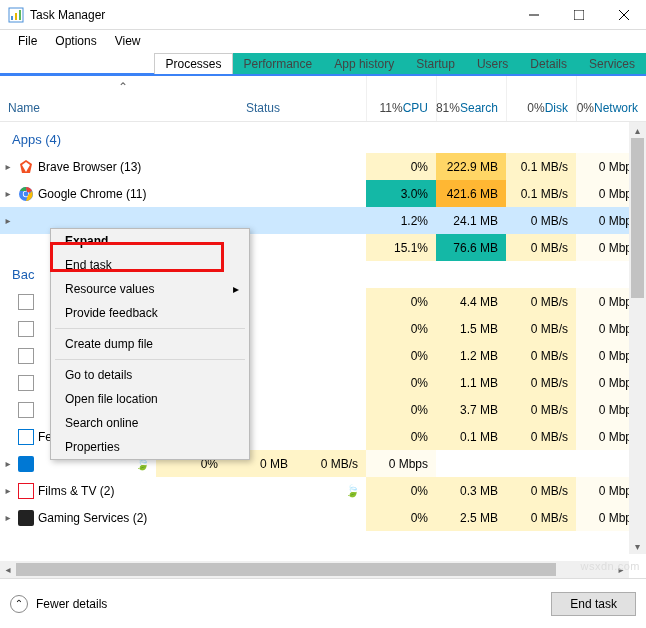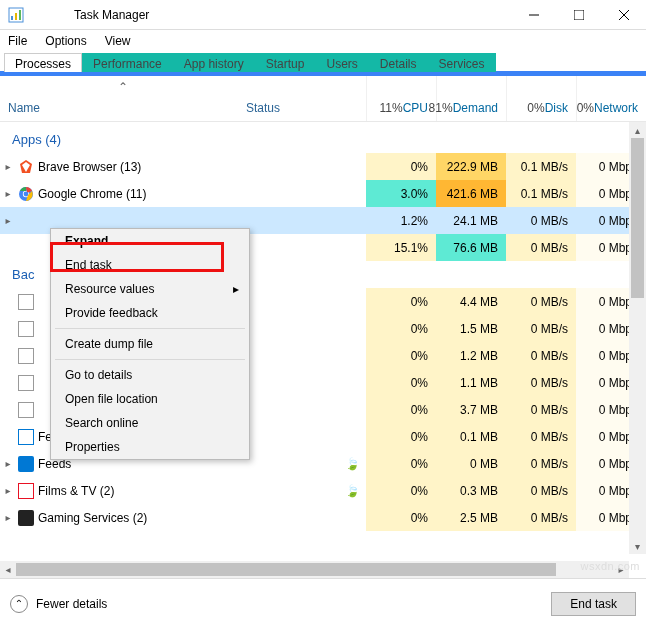--- a/index.html
+++ b/index.html
@@ -8,7 +8,7 @@
   
   .titlebar { height: 30px; display: flex; align-items: center; border-bottom: 1px solid #ddd; }
   .titlebar .app-icon { width: 16px; height: 16px; margin: 0 6px 0 8px; }
-  .titlebar .title { flex: 0 0 auto; margin-left: 44px; }
+  .titlebar .title { flex: 0 0 auto; }
   .titlebar .spacer { flex: 1; }
   .winbtn { width: 45px; height: 30px; display: flex; align-items: center; justify-content: center; }
   .winbtn svg { width: 10px; height: 10px; stroke: #000; stroke-width: 1; fill: none; }

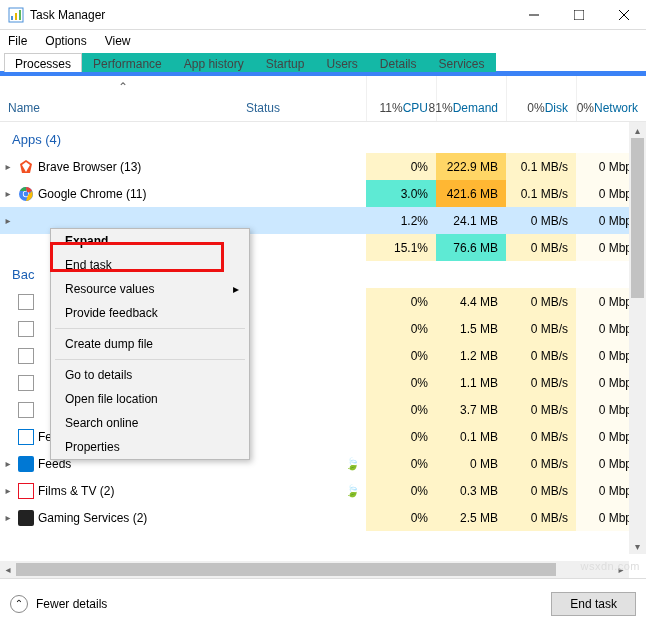--- a/index.html
+++ b/index.html
@@ -14,7 +14,7 @@
   .winbtn svg { width: 10px; height: 10px; stroke: #000; stroke-width: 1; fill: none; }
 
   
-  .menubar { height: 22px; display: flex; align-items: center; padding-left: 0; gap: 2px; }
+  .menubar { height: 22px; display: flex; align-items: center; padding-left: 10px; gap: 2px; }
   .menubar span { padding: 2px 8px; }
 
   

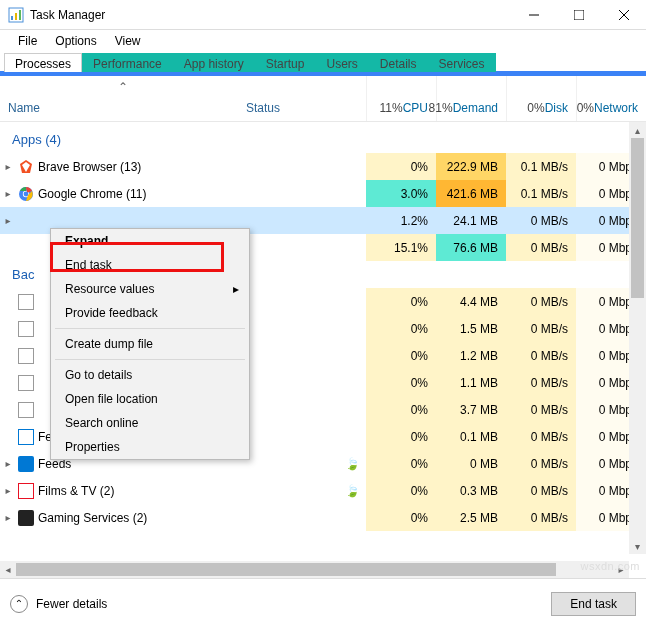--- a/index.html
+++ b/index.html
@@ -18,7 +18,7 @@
   .menubar span { padding: 2px 8px; }
 
   
-  .tabs { display: flex; border-bottom: 5px solid #3b82f6; padding-left: 4px; height: 24px; }
+  .tabs { display: flex; border-bottom: 3px solid #3b82f6; padding-left: 4px; height: 24px; justify-content: flex-end; }
   .tab { padding: 3px 10px; border: 1px solid transparent; border-bottom: none; position: relative; top: 1px; background: #14b8a6; color: #444;}
   .tab.active { background: #fff; border-color: #ccc; color: #000; }
 

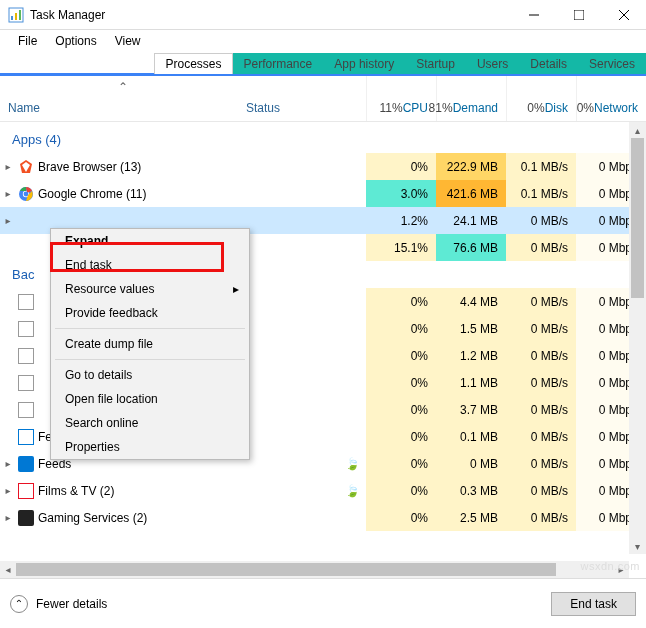--- a/index.html
+++ b/index.html
@@ -137,7 +137,7 @@
     </div>
   <div class="metric">
       <span class="pct">81%</span>
-      <span class="lbl">Demand</span>
+      <span class="lbl">Search</span>
     </div>
   <div class="metric">
       <span class="pct">0%</span>

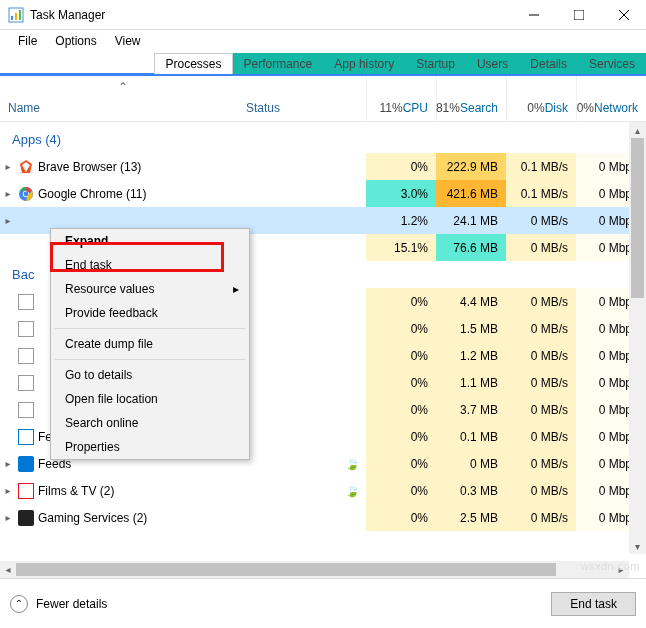--- a/index.html
+++ b/index.html
@@ -45,7 +45,7 @@
   
   .h0 { background: #fffcf0; }
   .h1 { background: #fff4c8; }
-  .h2 { background: #5eead4; }
+  .h2 { background: #14b8a6; }
   .h3 { background: #ffd666; }
   .h4 { background: #ffb733; }
 

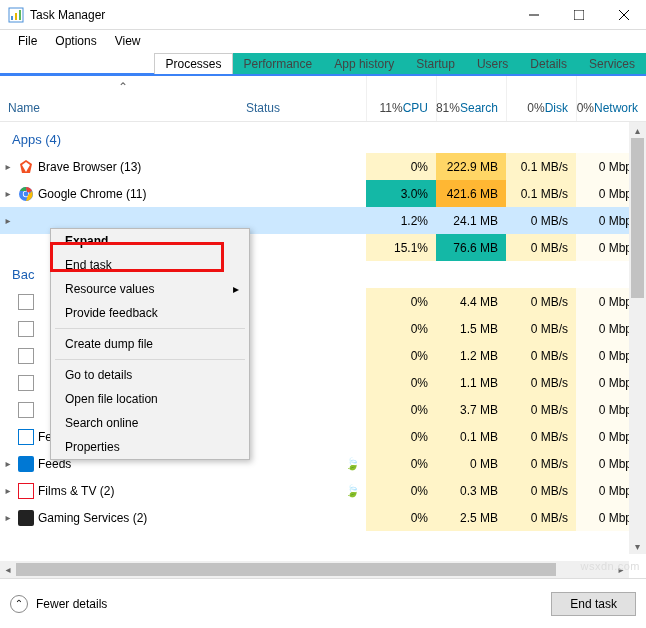--- a/index.html
+++ b/index.html
@@ -296,7 +296,6 @@
     <span class="ico">
         <div style="background:#0078d4;border-radius:2px"></div>
       </span>
-    <span class="name">Feeds</span>
     <span class="status" style="display:flex;align-items:center;justify-content:flex-end;padding-right:6px">
         <span style="color:#5cb85c">🍃</span>
       </span>

